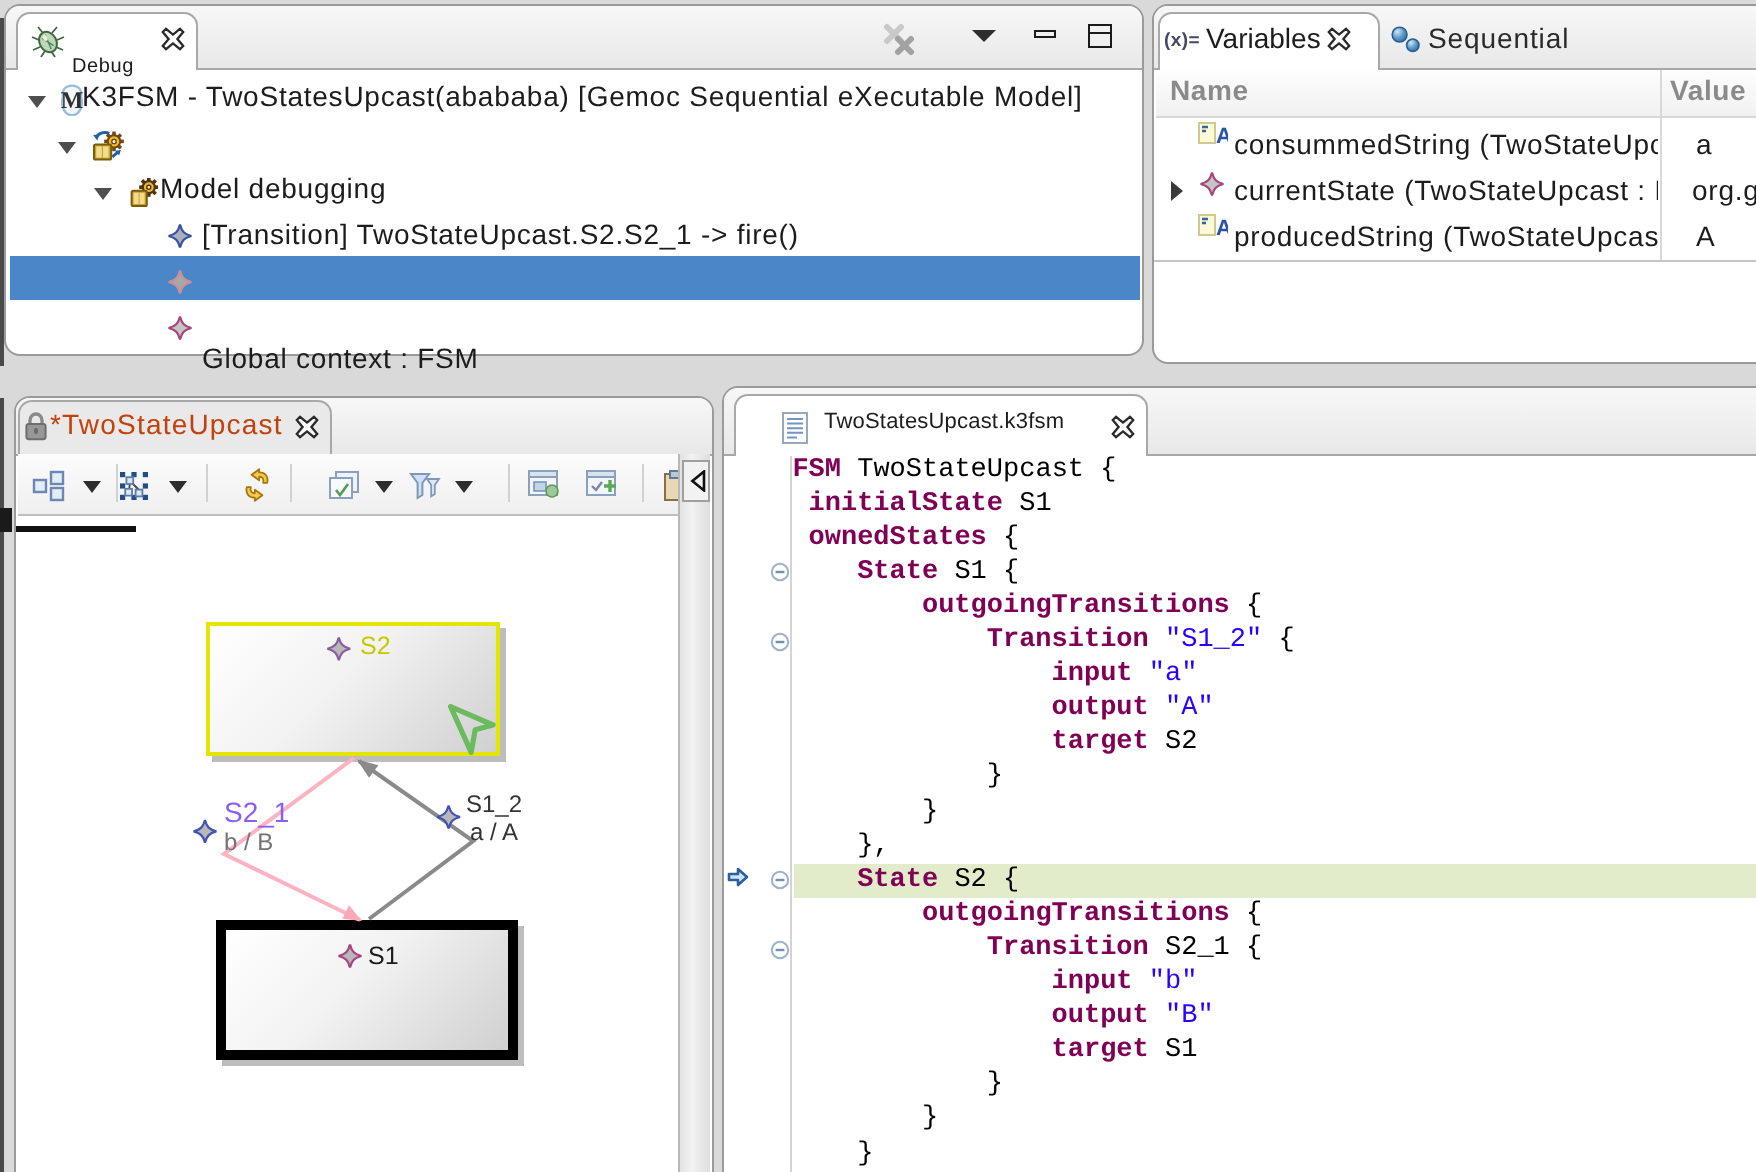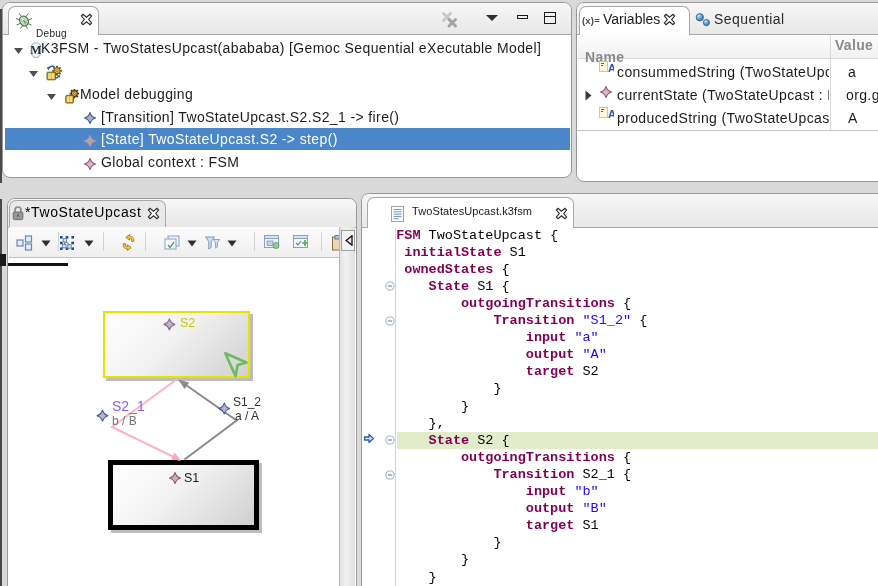--- a/index.html
+++ b/index.html
@@ -136,7 +136,7 @@
   <div class="abs" style="left:137px;top:8px;font-size:14px;color:#2a2a2a;letter-spacing:0.45px;">Sequential</div>
 
   <div class="abs" style="left:1px;top:32px;right:0;height:23px;background:linear-gradient(#fdfdfd,#f1f1f1);border-bottom:1px solid #d8d8d8;"></div>
-  <div class="abs" style="left:8px;top:33px;height:18px;line-height:18px;font-size:14px;font-weight:bold;color:#8a8a8a;letter-spacing:0.3px;margin-top:12px;">Name</div>
+  <div class="abs" style="left:8px;top:33px;height:18px;line-height:18px;font-size:14px;font-weight:bold;color:#8a8a8a;letter-spacing:0.3px;">Name</div>
   <div class="abs" style="left:258px;top:33px;height:18px;line-height:18px;font-size:14px;font-weight:bold;color:#8a8a8a;letter-spacing:0.3px;">Value</div>
   <div class="abs" style="left:253px;top:32px;width:1px;height:96px;background:#d8d8d8;"></div>
   <div class="abs" style="left:0;top:127px;right:0;height:1px;background:#c5c5c5;"></div>

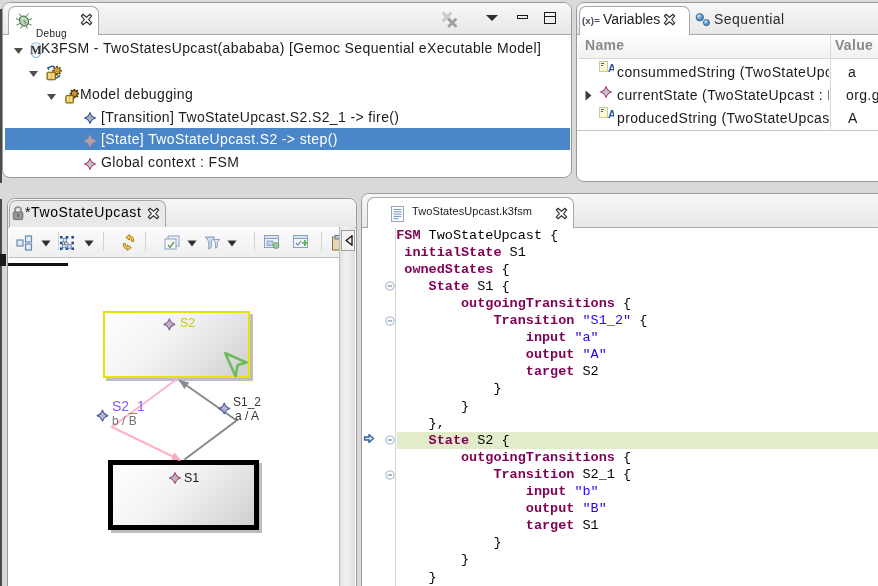--- a/index.html
+++ b/index.html
@@ -110,7 +110,6 @@
   <div class="trow" style="left:38px;top:35px;height:20px;line-height:20px;" id="dr1">K3FSM - TwoStatesUpcast(abababa) [Gemoc Sequential eXecutable Model]</div>
   <div class="trow" style="left:77px;top:81px;height:20px;line-height:20px;">Model debugging</div>
   <div class="trow" style="left:98px;top:104px;height:20px;line-height:20px;">[Transition] TwoStateUpcast.S2.S2_1 -&gt; fire()</div>
-  <div class="trow" style="left:98px;top:126px;height:20px;line-height:20px;color:#fff;">[State] TwoStateUpcast.S2 -&gt; step()</div>
   <div class="trow" style="left:98px;top:149px;height:20px;line-height:20px;">Global context : FSM</div>
 </div>
 

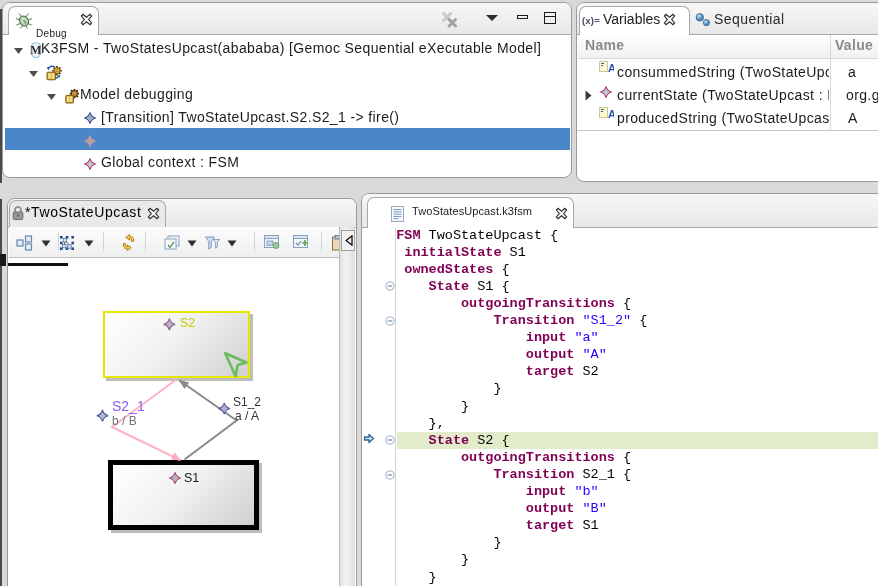--- a/index.html
+++ b/index.html
@@ -110,7 +110,7 @@
   <div class="trow" style="left:38px;top:35px;height:20px;line-height:20px;" id="dr1">K3FSM - TwoStatesUpcast(abababa) [Gemoc Sequential eXecutable Model]</div>
   <div class="trow" style="left:77px;top:81px;height:20px;line-height:20px;">Model debugging</div>
   <div class="trow" style="left:98px;top:104px;height:20px;line-height:20px;">[Transition] TwoStateUpcast.S2.S2_1 -&gt; fire()</div>
-  <div class="trow" style="left:98px;top:149px;height:20px;line-height:20px;">Global context : FSM</div>
+  <div class="trow" style="left:98px;top:166px;height:20px;line-height:20px;">Global context : FSM</div>
 </div>
 
 <div class="panel" style="left:576px;top:2px;width:310px;height:180px;border-radius:8px 0 0 8px;">

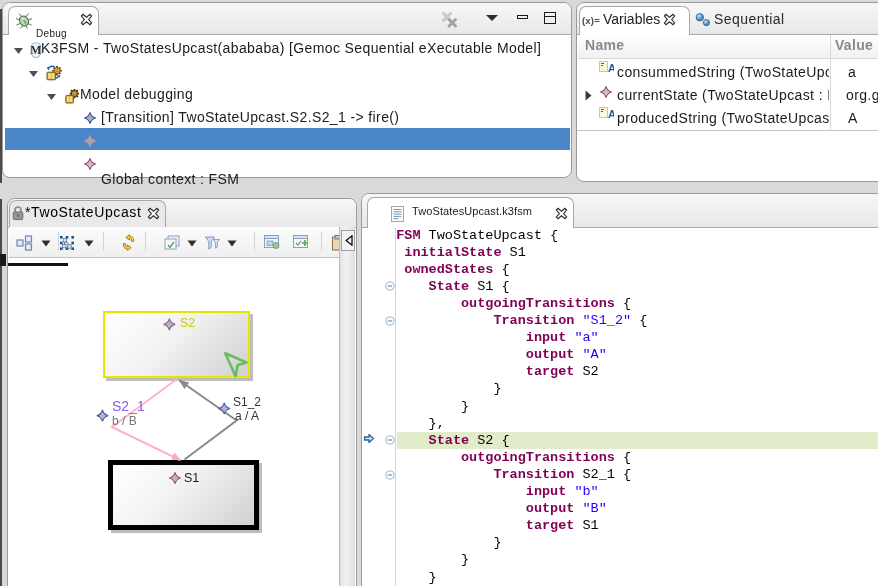--- a/index.html
+++ b/index.html
@@ -171,7 +171,7 @@
     <rect x="1.2" y="6" width="9.6" height="7.6" rx="1.2" fill="#979797" stroke="#6e6e6e"></rect>
     <rect x="5" y="8" width="2" height="3" rx="1" fill="#6a6a6a"></rect>
   </svg>
-  <div class="abs" style="left:17px;top:5px;font-size:14px;color:#000000;letter-spacing:0.6px;">*TwoStateUpcast</div>
+  <div class="abs" style="left:17px;top:5px;font-size:14px;color:#c2410c;letter-spacing:0.6px;">*TwoStateUpcast</div>
   <svg class="abs" style="left:139px;top:8px" width="13" height="13" viewBox="0 0 13 13">
       <path d="M1.4 3 L3 1.4 L6.5 4.3 L10 1.4 L11.6 3 L8.7 6.5 L11.6 10 L10 11.6 L6.5 8.7 L3 11.6 L1.4 10 L4.3 6.5 Z" fill="#fefefe" stroke="#2a2a2a" stroke-width="1.15" stroke-linejoin="miter"></path>
     </svg>

